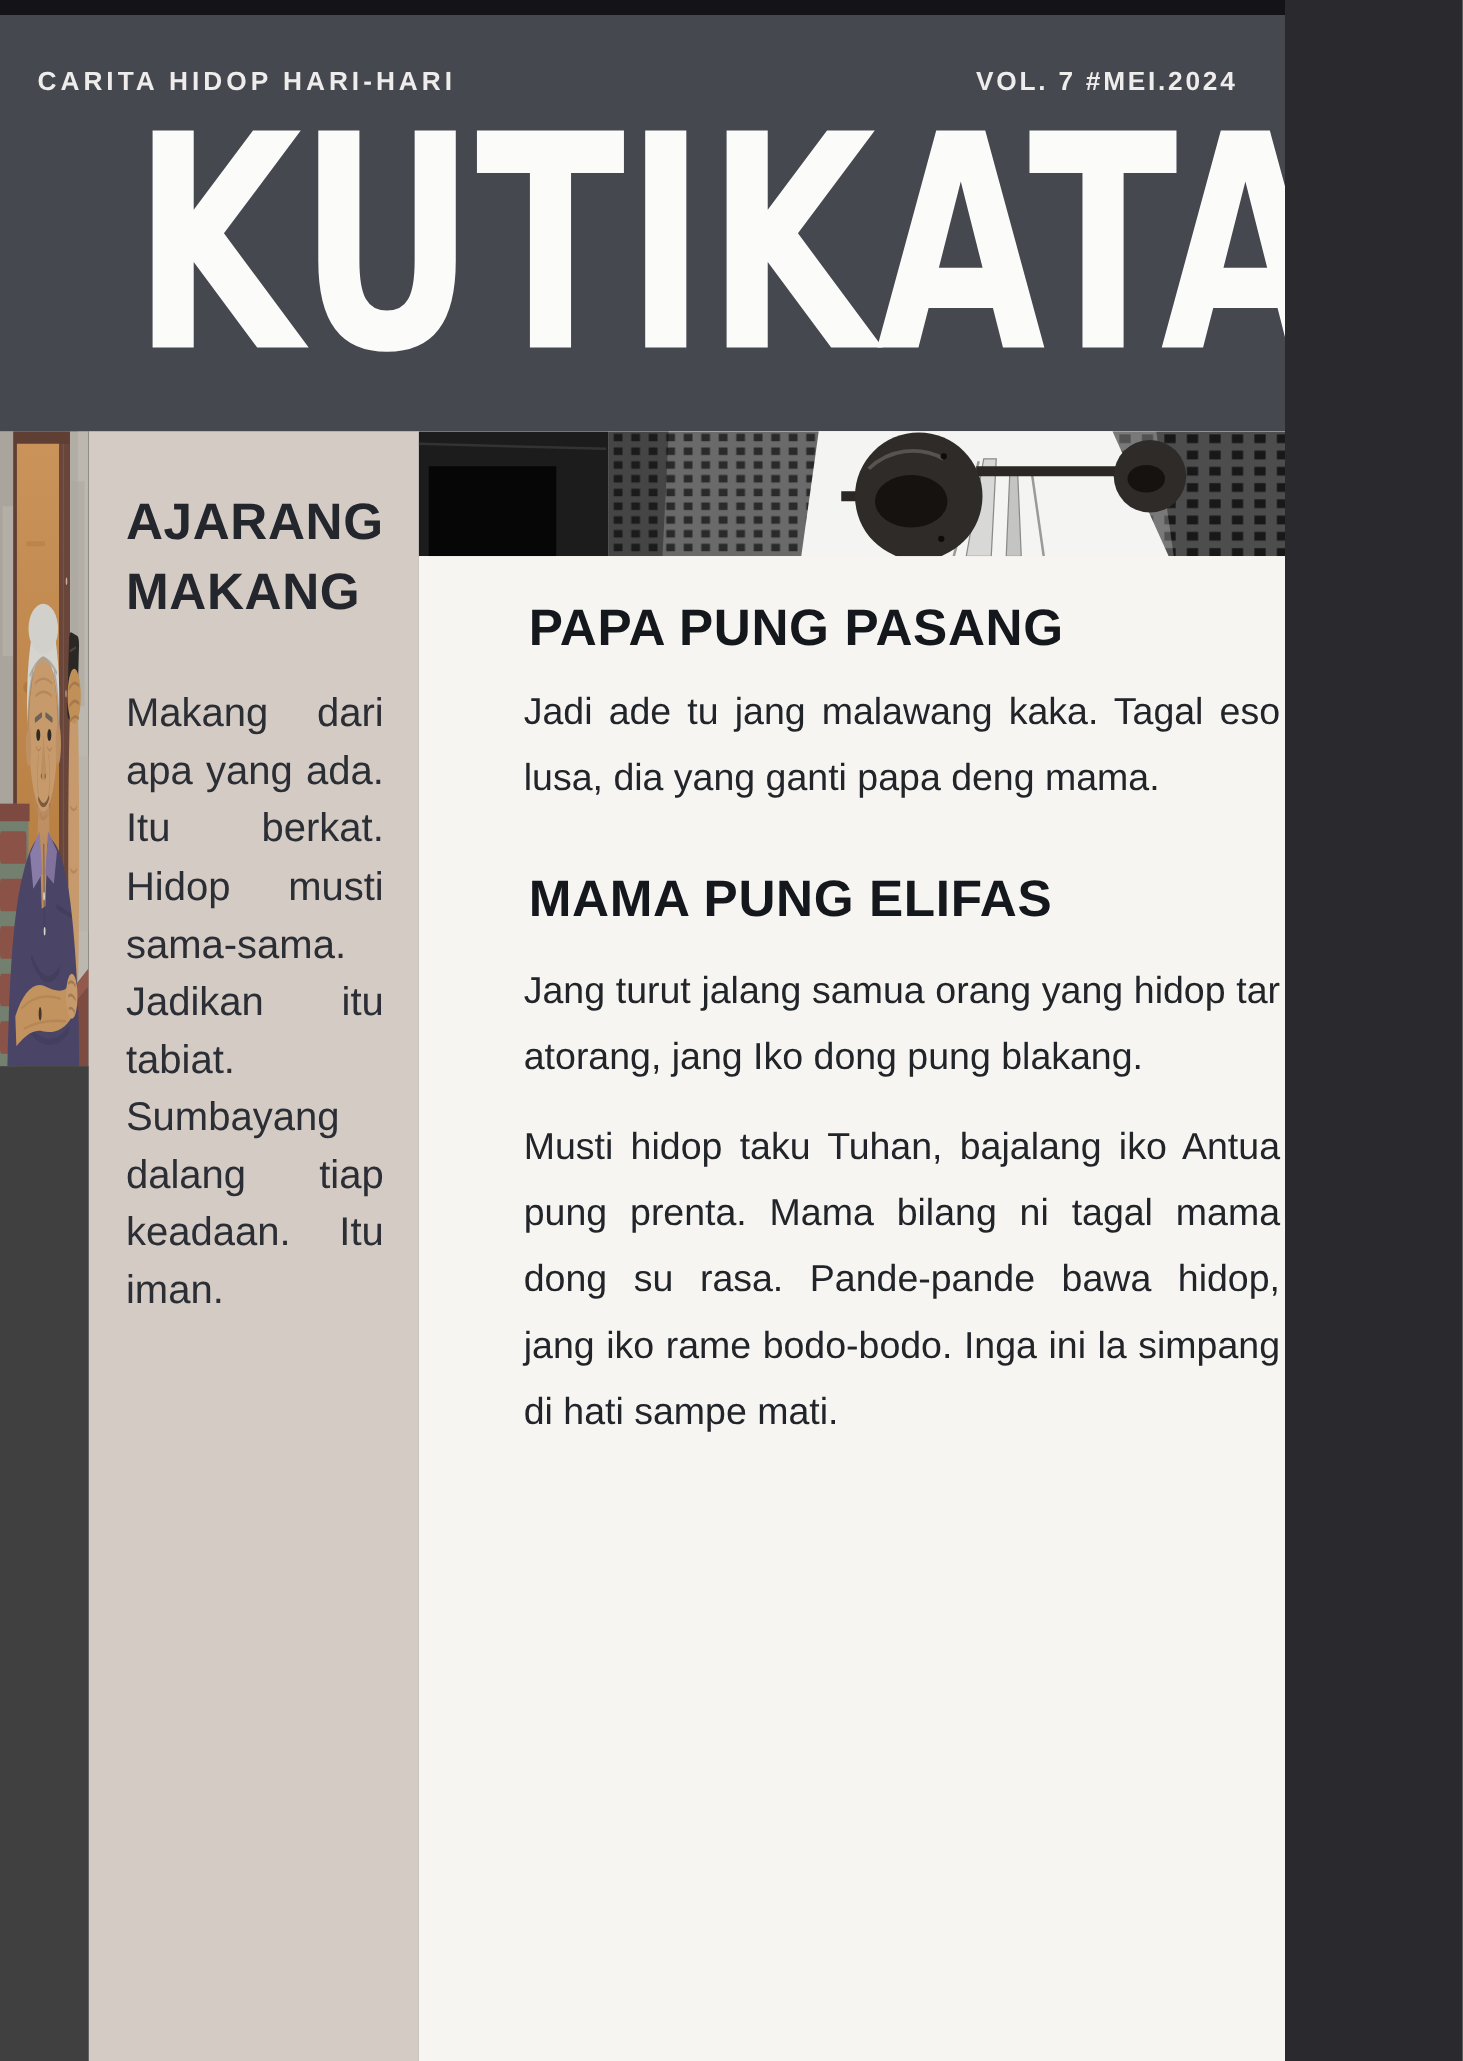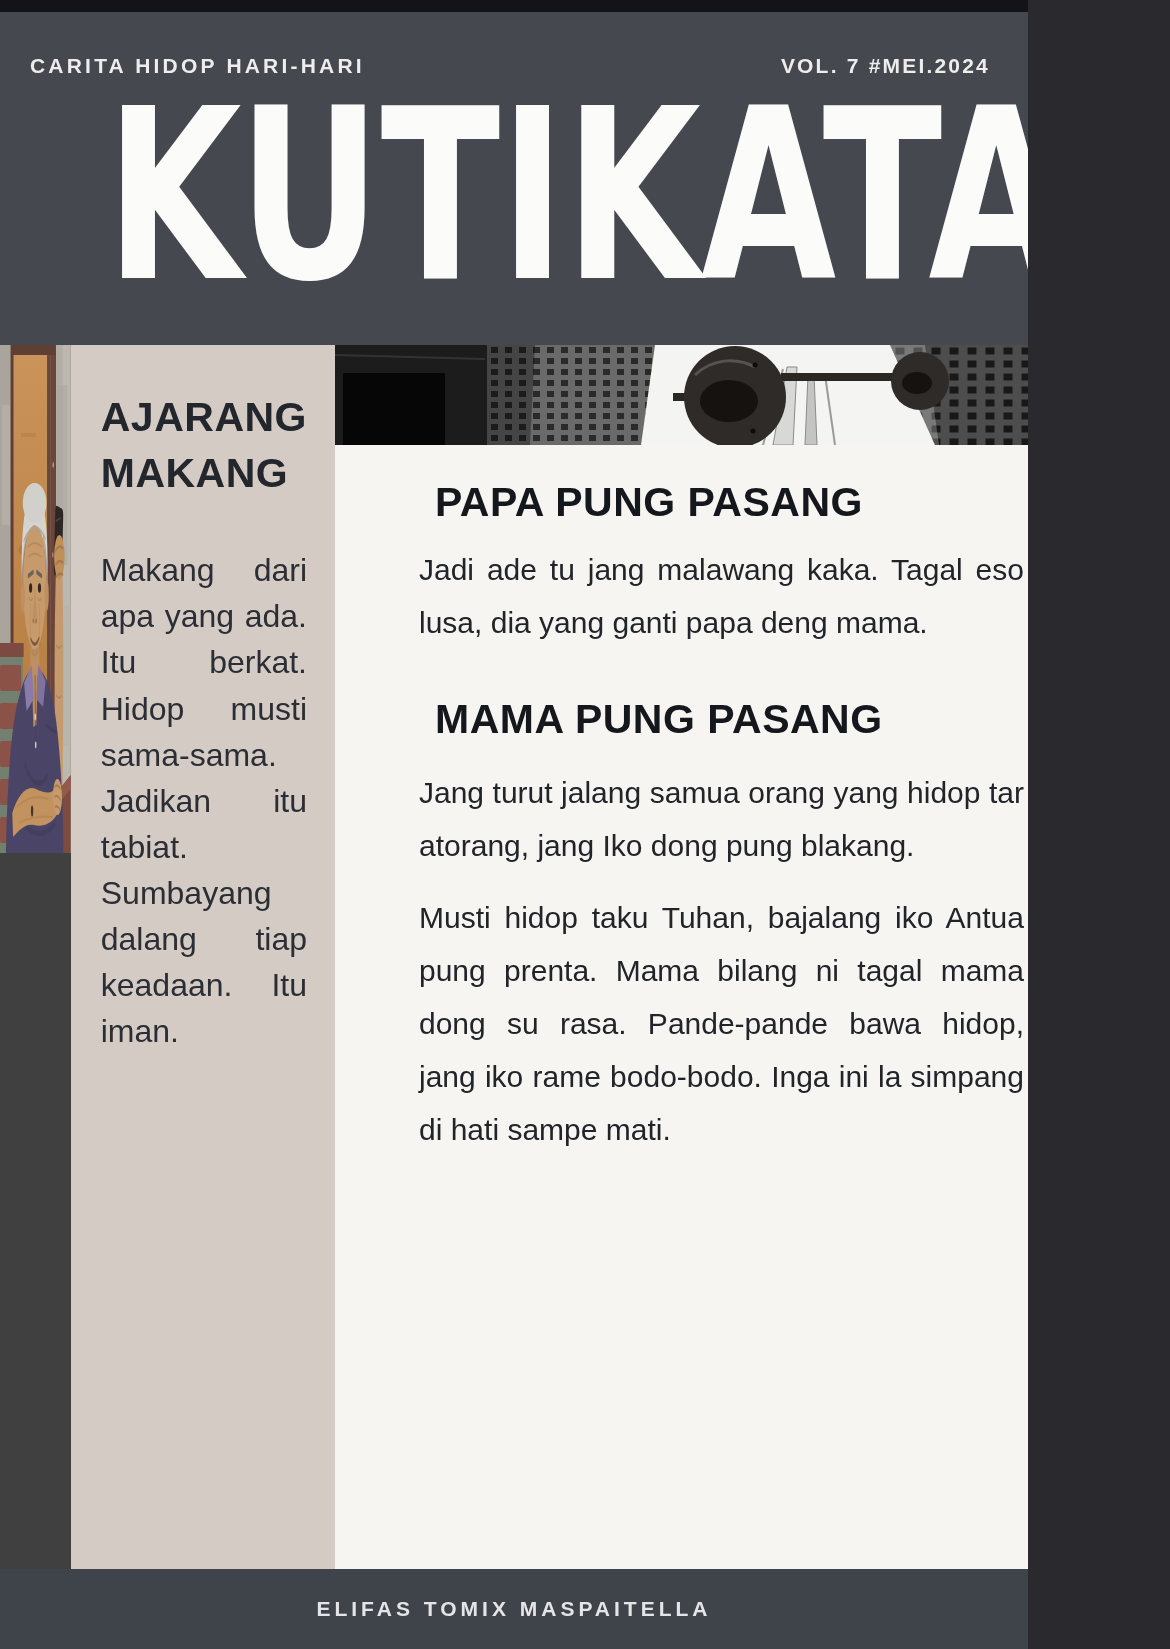--- a/index.html
+++ b/index.html
@@ -48,7 +48,7 @@
     padding:34px 146px 0 84px;
   }
   .section-heading{
-    margin:0 16px 18px;color:#14171c;font-size:41px;font-weight:800;
+    margin:0 4px 18px;color:#14171c;font-size:41px;font-weight:800;
     letter-spacing:.5px;line-height:1.15;
   }
   .section-heading.gap-top{margin-top:46px;margin-bottom:24px;}

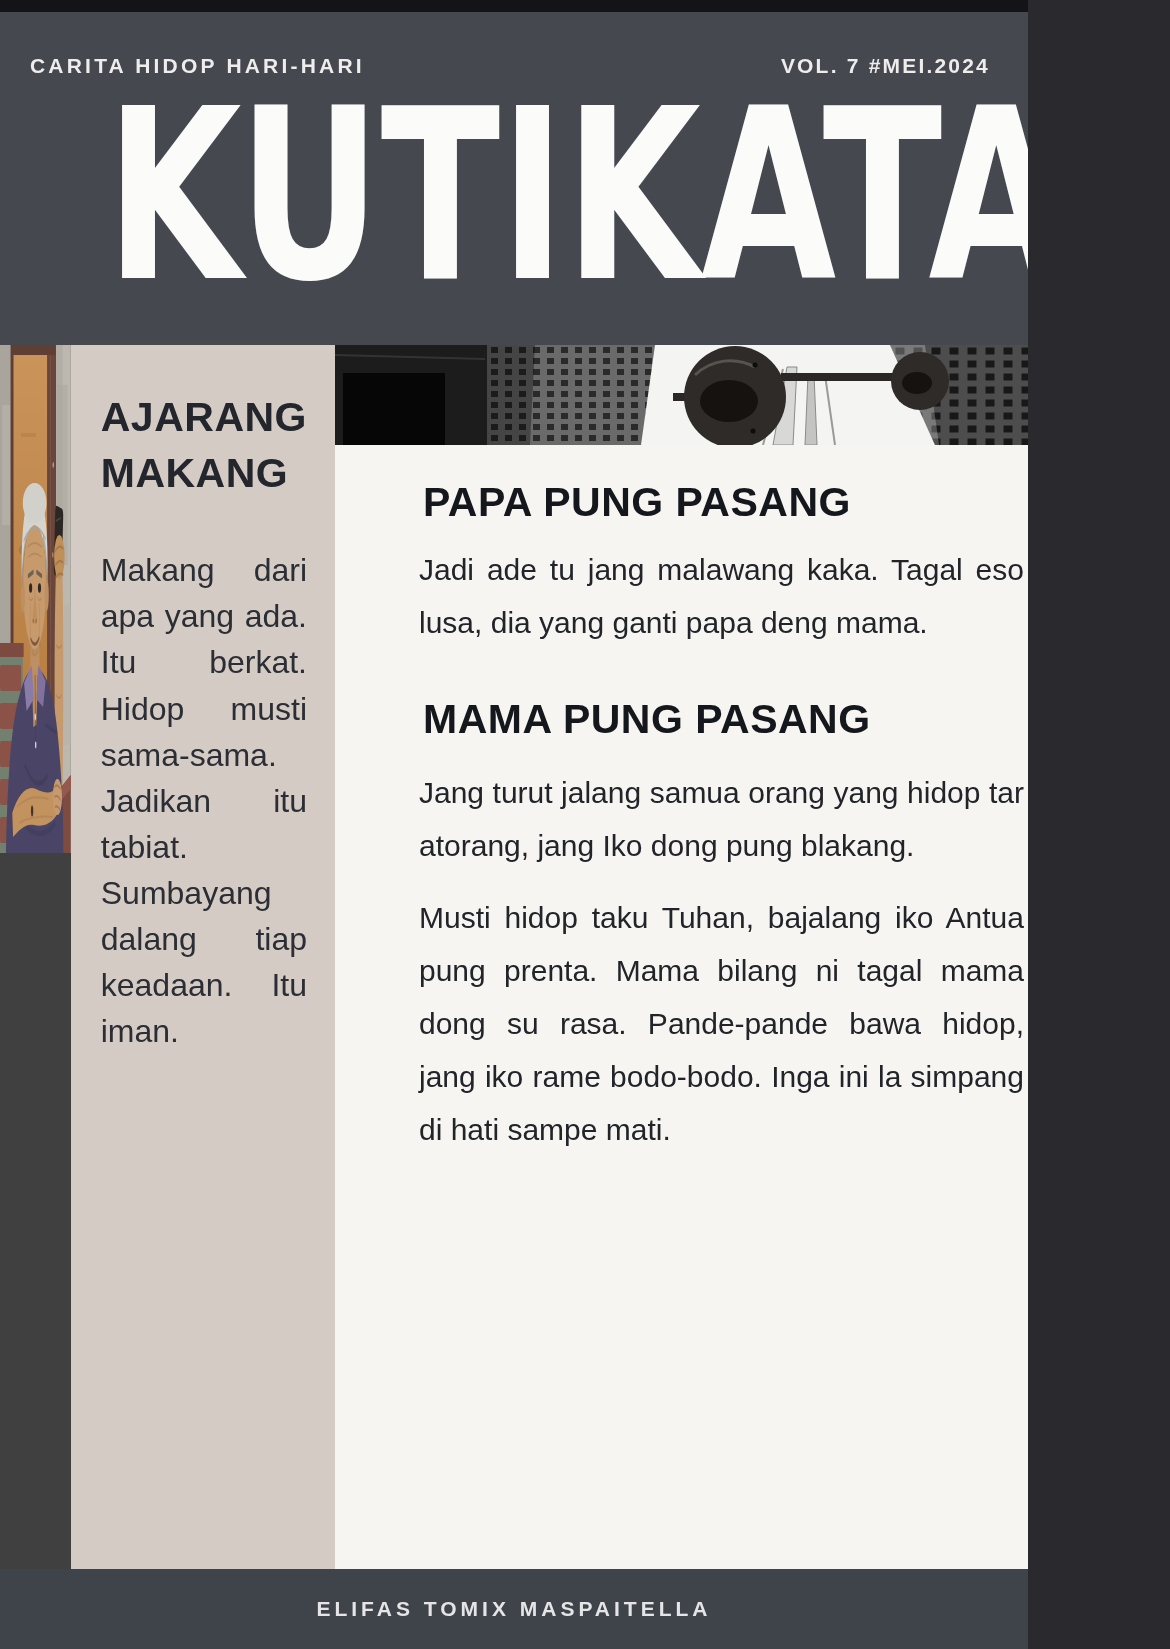--- a/index.html
+++ b/index.html
@@ -241,7 +241,7 @@
         <h2 class="section-heading">PAPA PUNG PASANG</h2>
         <p>Jadi ade tu jang malawang kaka. Tagal eso lusa, dia yang ganti papa deng mama.</p>
 
-        <h2 class="section-heading gap-top">MAMA PUNG PASANG</h2>
+        <h2 class="section-heading gap-top">MAMA PUNG ELIFAS</h2>
         <p class="sp">Jang turut jalang samua orang yang hidop tar atorang, jang Iko dong pung blakang.</p>
         <p class="sp">Musti hidop taku Tuhan, bajalang iko Antua pung prenta. Mama bilang ni tagal mama dong su rasa. Pande-pande bawa hidop, jang iko rame bodo-bodo. Inga ini la simpang di hati sampe mati.</p>
       </main>

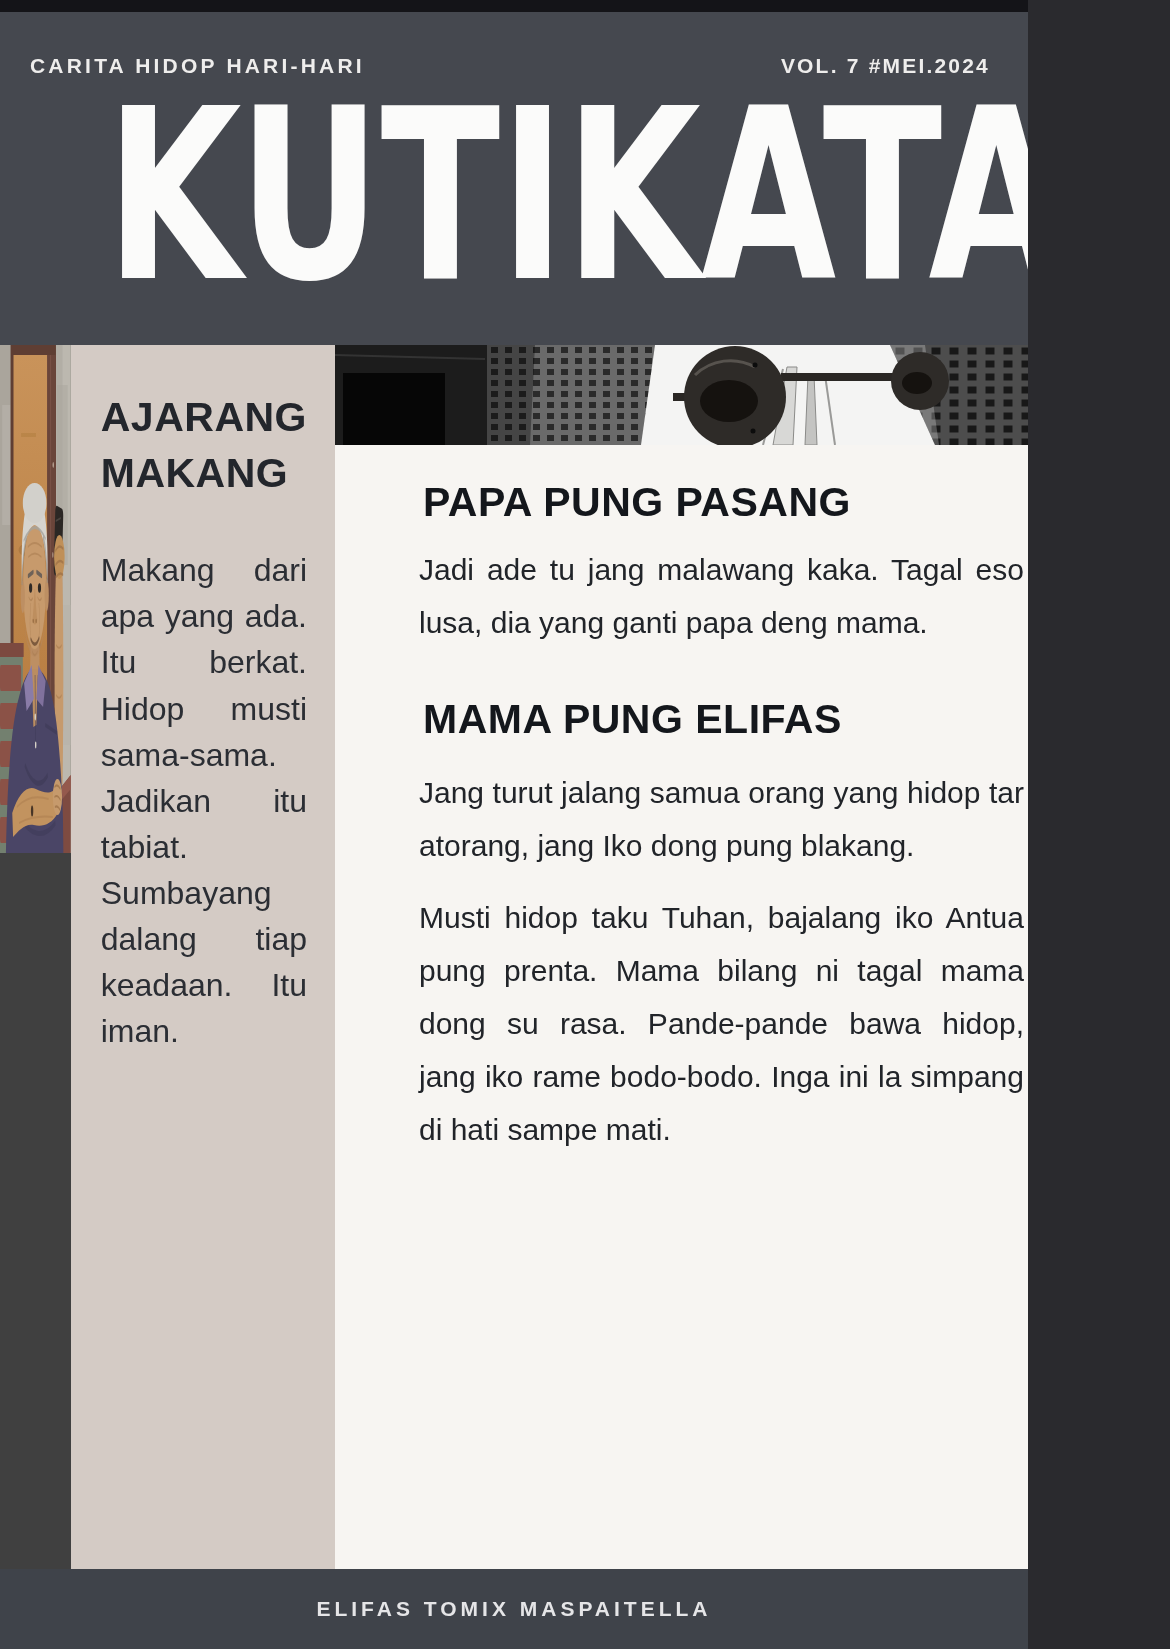--- a/index.html
+++ b/index.html
@@ -248,9 +248,6 @@
     </div>
   </div>
 
-  <footer class="footer">
-    <span>ELIFAS TOMIX MASPAITELLA</span>
-  </footer>
 </div>
 
 </body></html>

